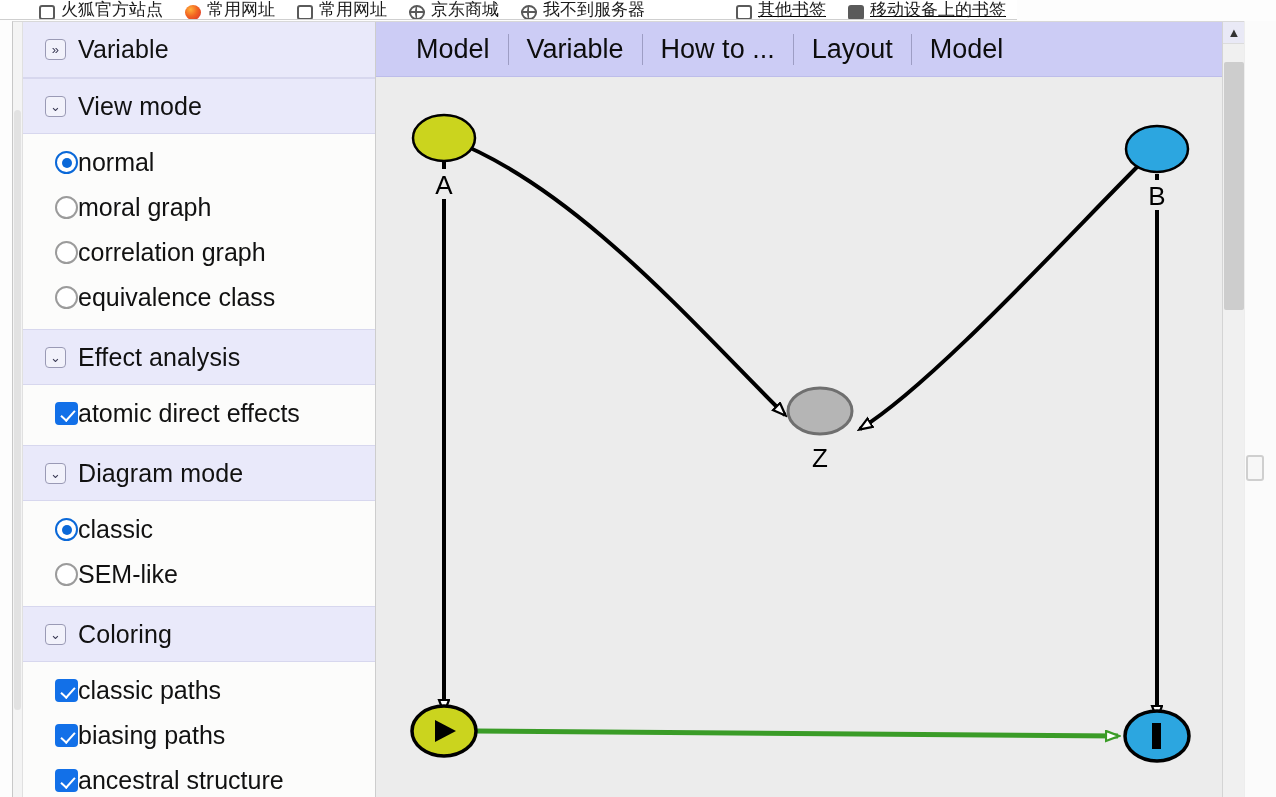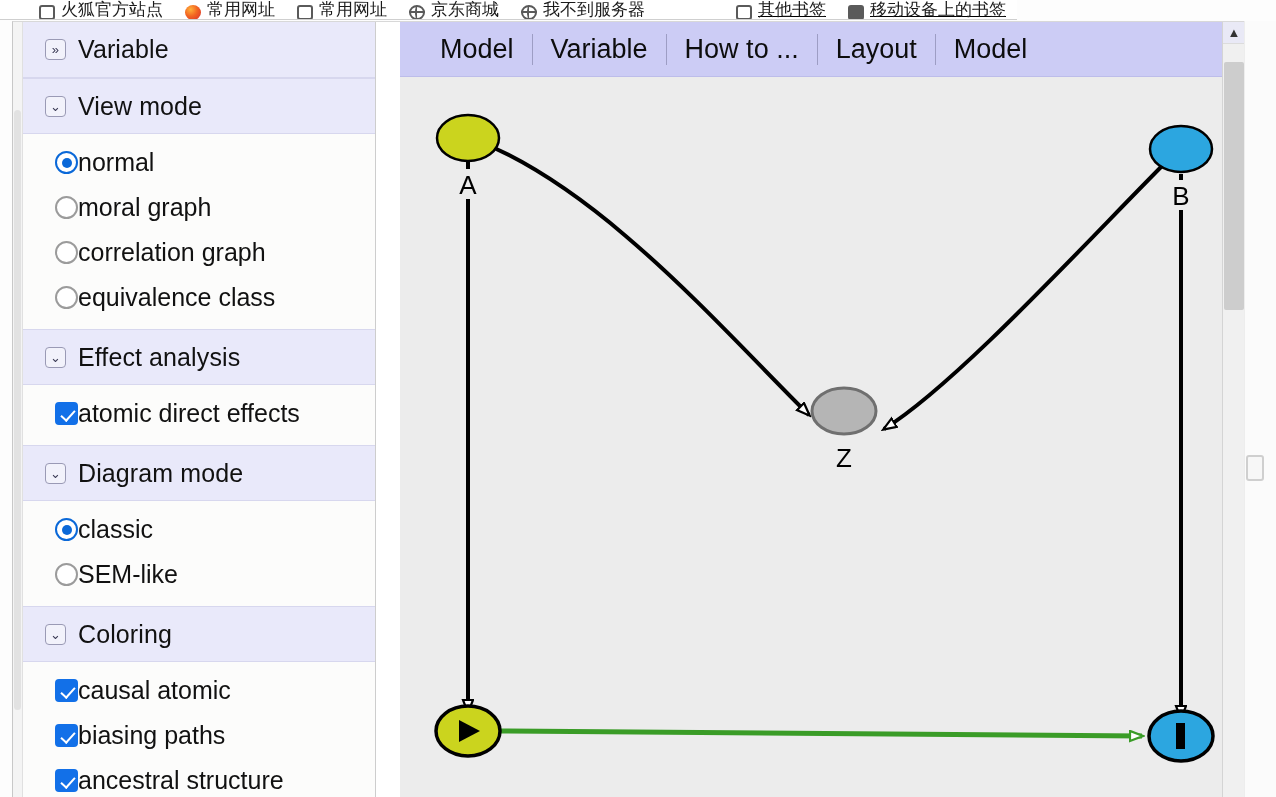--- a/index.html
+++ b/index.html
@@ -107,7 +107,7 @@
   }
 
   
-  .main { flex: 1; height: 776px; position: relative; background: #ececec; overflow: hidden; margin-left: 24px; }
+  .main { flex: 1; height: 776px; position: relative; background: #ececec; overflow: hidden; }
   .menubar {
     height: 55px; background: #ccccf5;
     display: flex; align-items: center; padding-left: 22px;

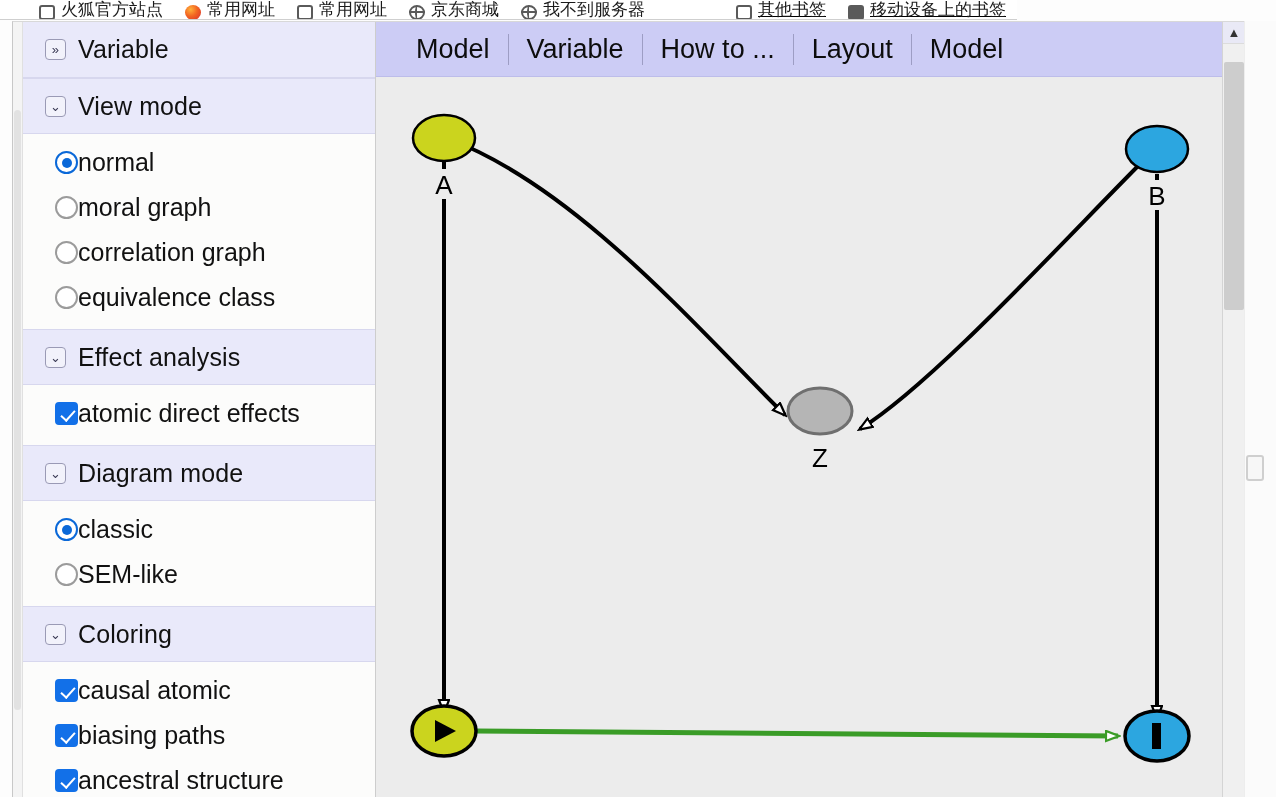--- a/index.html
+++ b/index.html
@@ -257,7 +257,7 @@
         <div class="sec-body">
           <div class="opt">
             <span class="cbx on"></span>
-            <span>causal atomic</span>
+            <span>classic paths</span>
           </div>
           <div class="opt">
             <span class="cbx on"></span>

